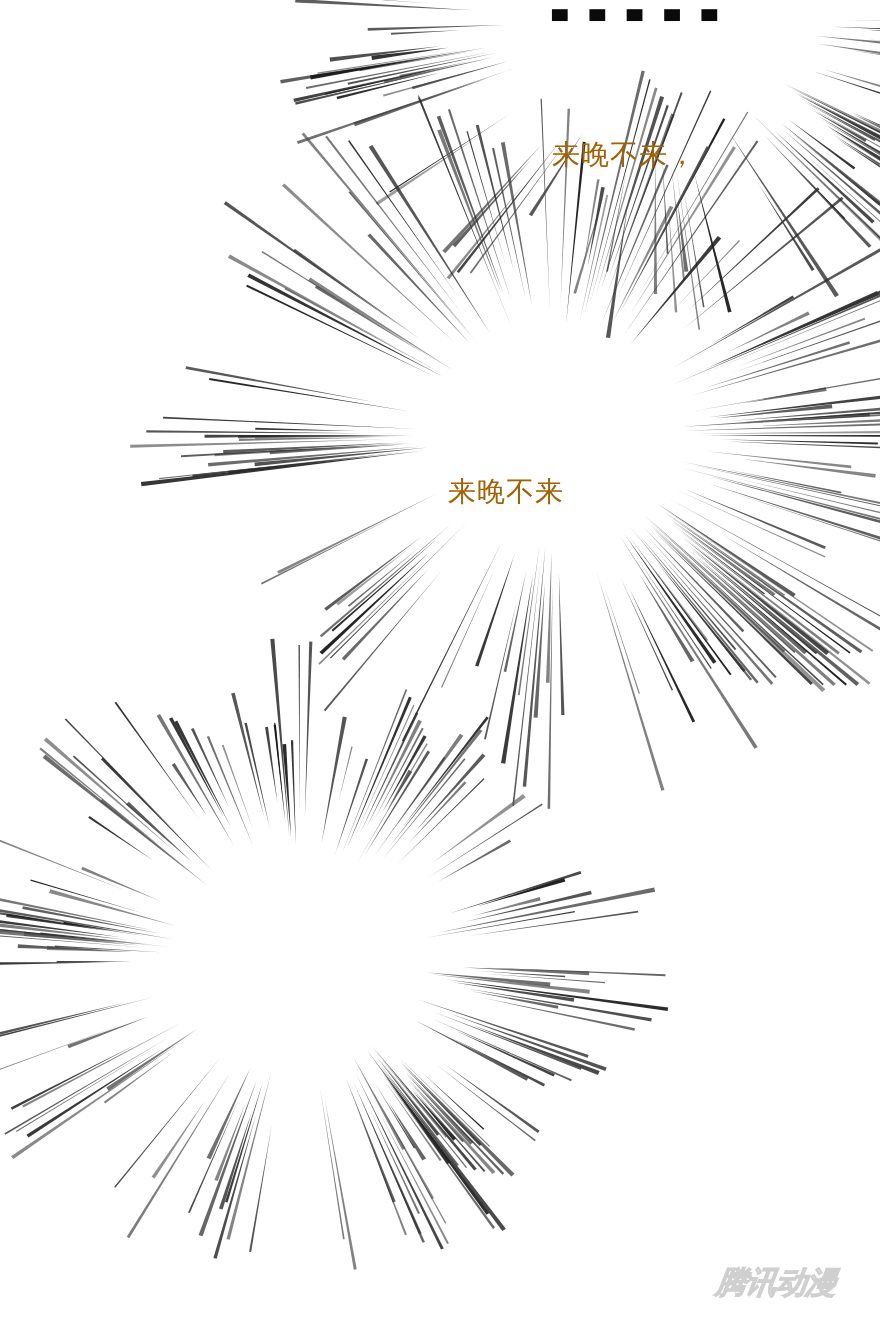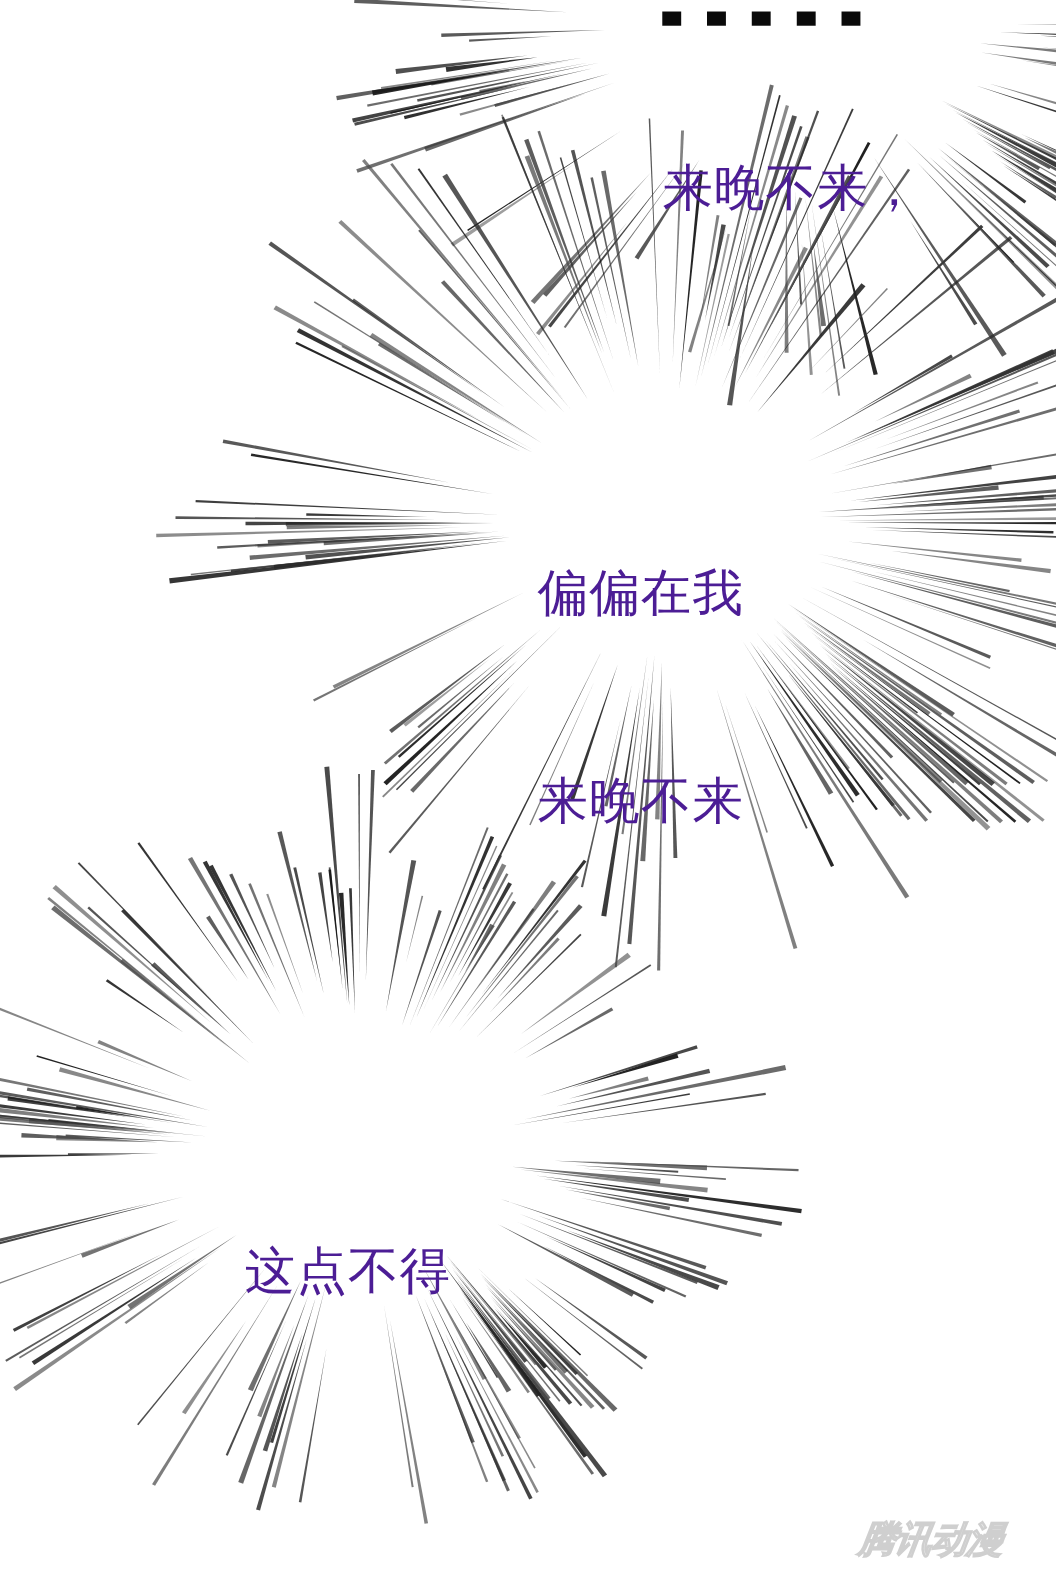--- a/index.html
+++ b/index.html
@@ -6,8 +6,8 @@
   body { width: 880px; height: 1320px; position: relative; overflow: hidden;
          font-family: "DejaVu Sans", "Liberation Sans", sans-serif; }
   #rays { position: absolute; left: 0; top: 0; width: 880px; height: 1320px; }
-  .bubble-text { position: absolute; color: #4c1d95; font-size: 42px; line-height: 58px;
-                 letter-spacing: 1px; white-space: pre; }
+  .bubble-text { position: absolute; color: #a16207; font-size: 28px; line-height: 58px;
+                 letter-spacing: 1px; white-space: pre; font-family: Liberation Mono, monospace; }
   .watermark { position: absolute; left: 716px; top: 1262px; width: 144px; height: 40px;
                color: #dcdcdc; font-size: 31px; font-weight: bold; font-style: italic;
                letter-spacing: -1px; transform: skewX(-8deg);

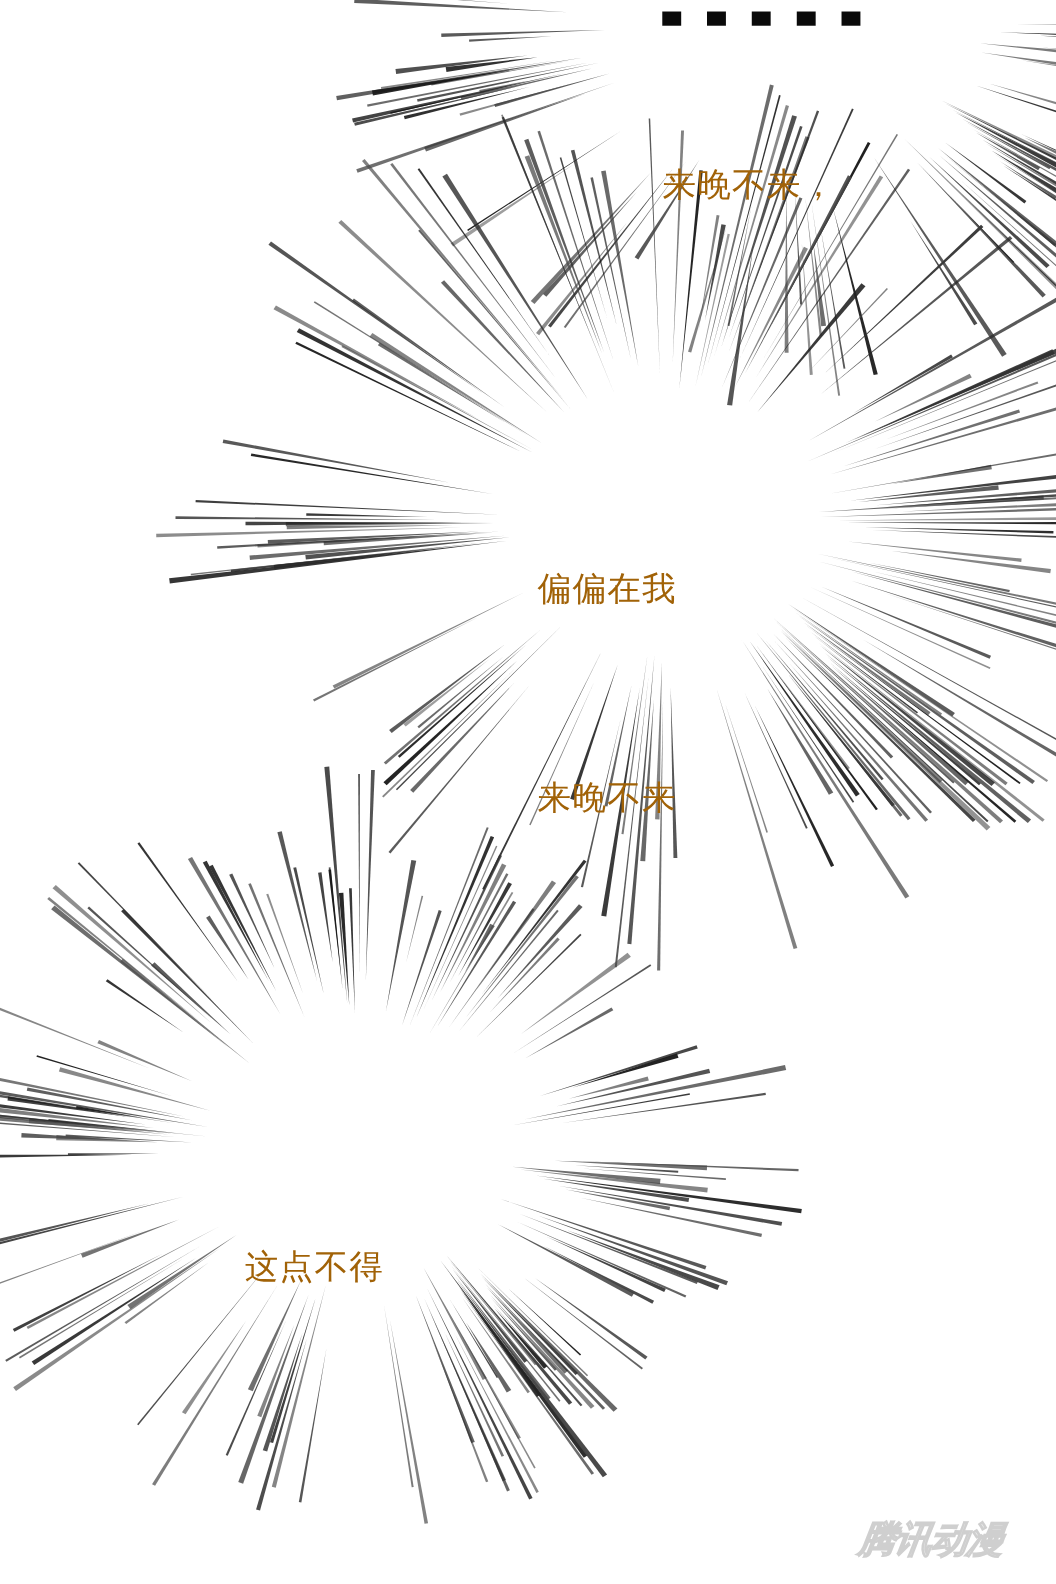--- a/index.html
+++ b/index.html
@@ -503,7 +503,6 @@
 <div class="cropped-line" style="font-size: 20px; top: -8px; letter-spacing: 22px;">▀▀▀▀▀</div>
 
 <div class="bubble-text" style="left:448px; top:349px;">
-  <div>偏偏在我</div>
   <div>来晚不来</div>
 </div>
 

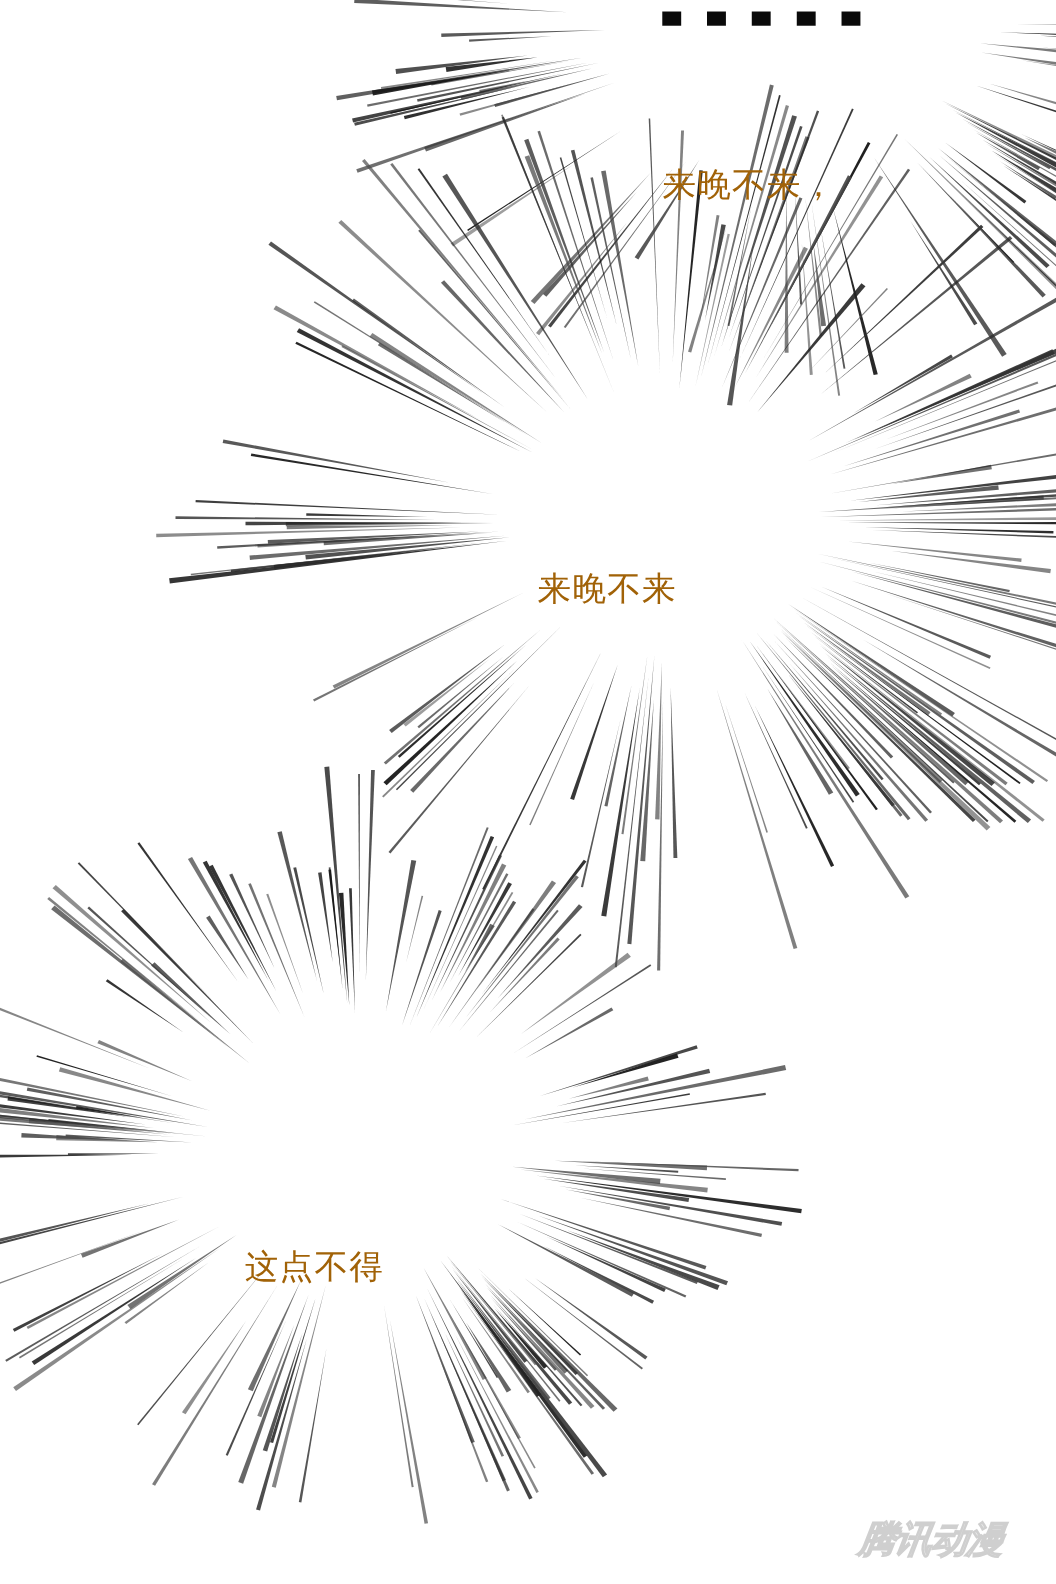--- a/index.html
+++ b/index.html
@@ -507,7 +507,6 @@
 </div>
 
 <div class="bubble-text" style="left:204px; top:914px;">
-  <div>这点不得</div>
 </div>
 
 <div class="watermark">腾讯动漫</div>

